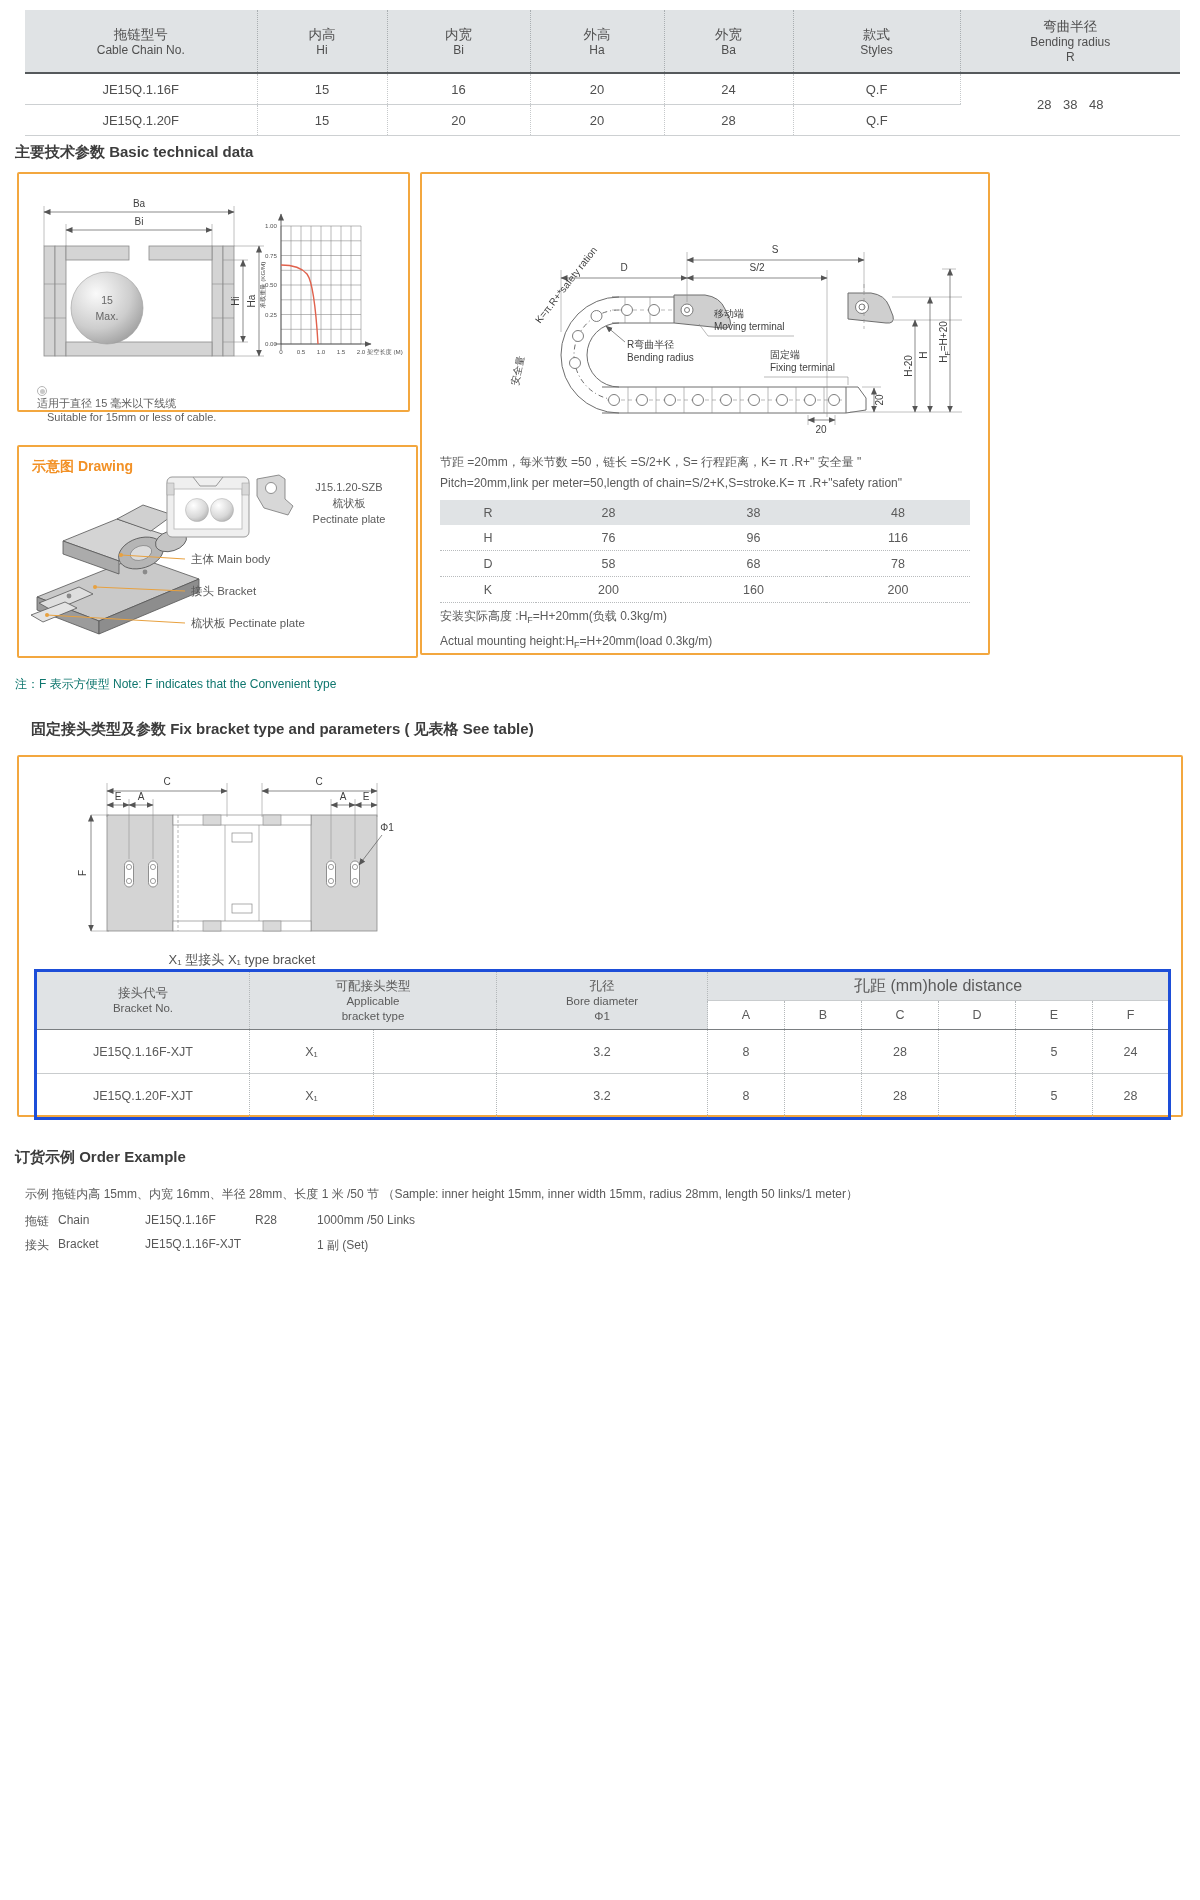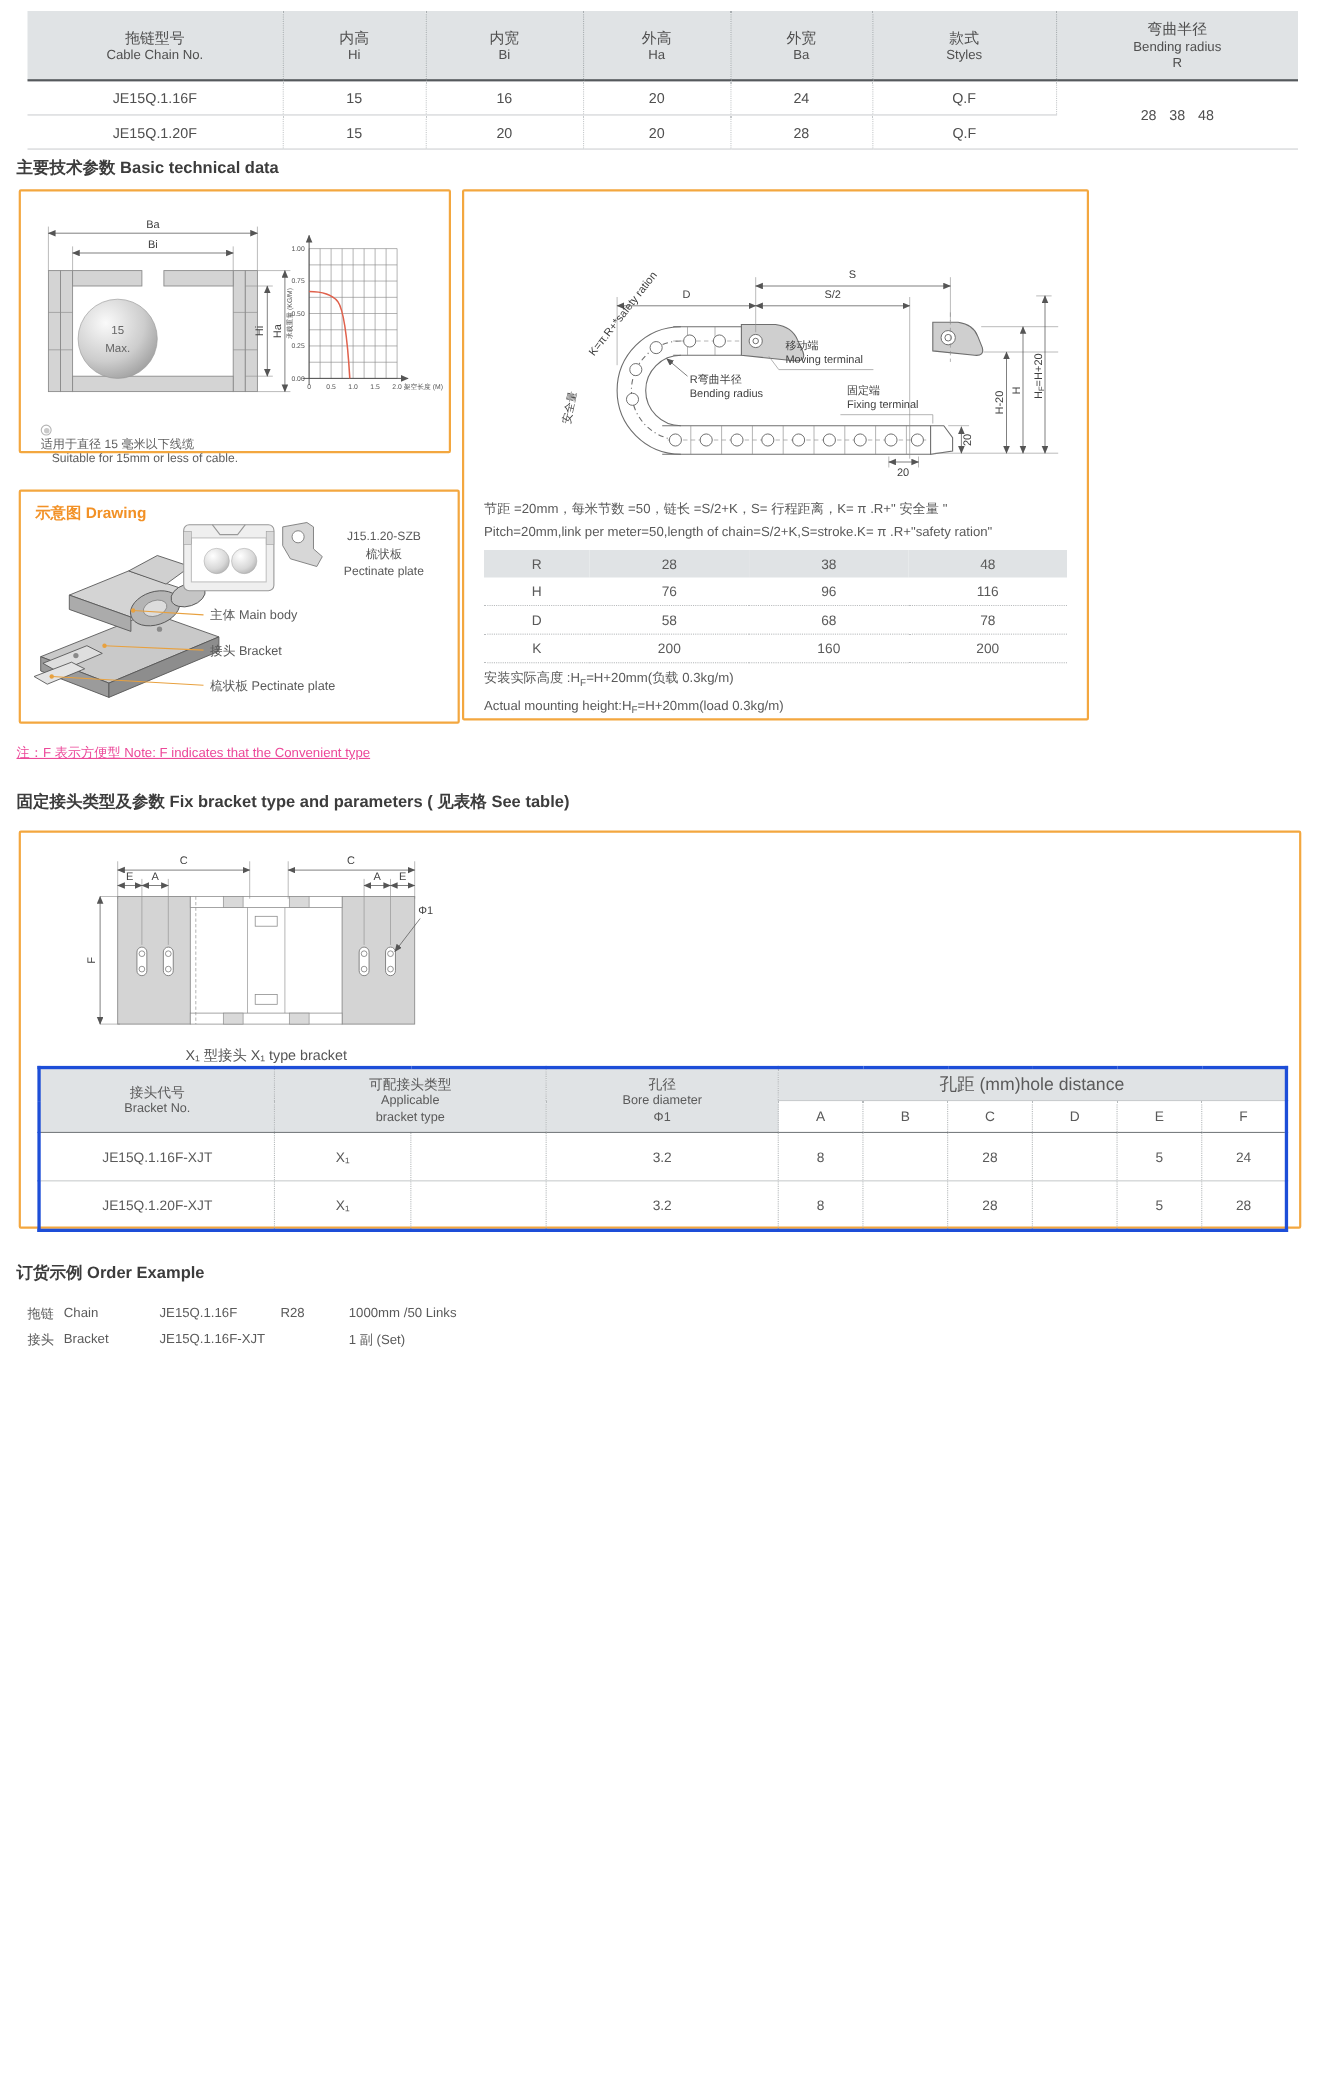--- a/index.html
+++ b/index.html
@@ -19,7 +19,7 @@
   
   .sec-title{position:absolute;margin:0;font-size:15px;font-weight:bold;color:#3c3c3c;}
   #t1{left:15px;top:143px;} #t2{left:15px;top:720px;} #t3{left:15px;top:1148px;}
-  .note{position:absolute;left:15px;top:676px;font-size:12px;color:#ec4899;text-decoration:underline;}
+  .note{position:absolute;left:15px;top:676px;font-size:12px;color:#0f766e;}
   
   .obox{position:absolute;border:2px solid #F3A73F;border-radius:2px;background:#fff;box-sizing:border-box;}
   .boxA{left:17px;top:172px;width:393px;height:240px;}

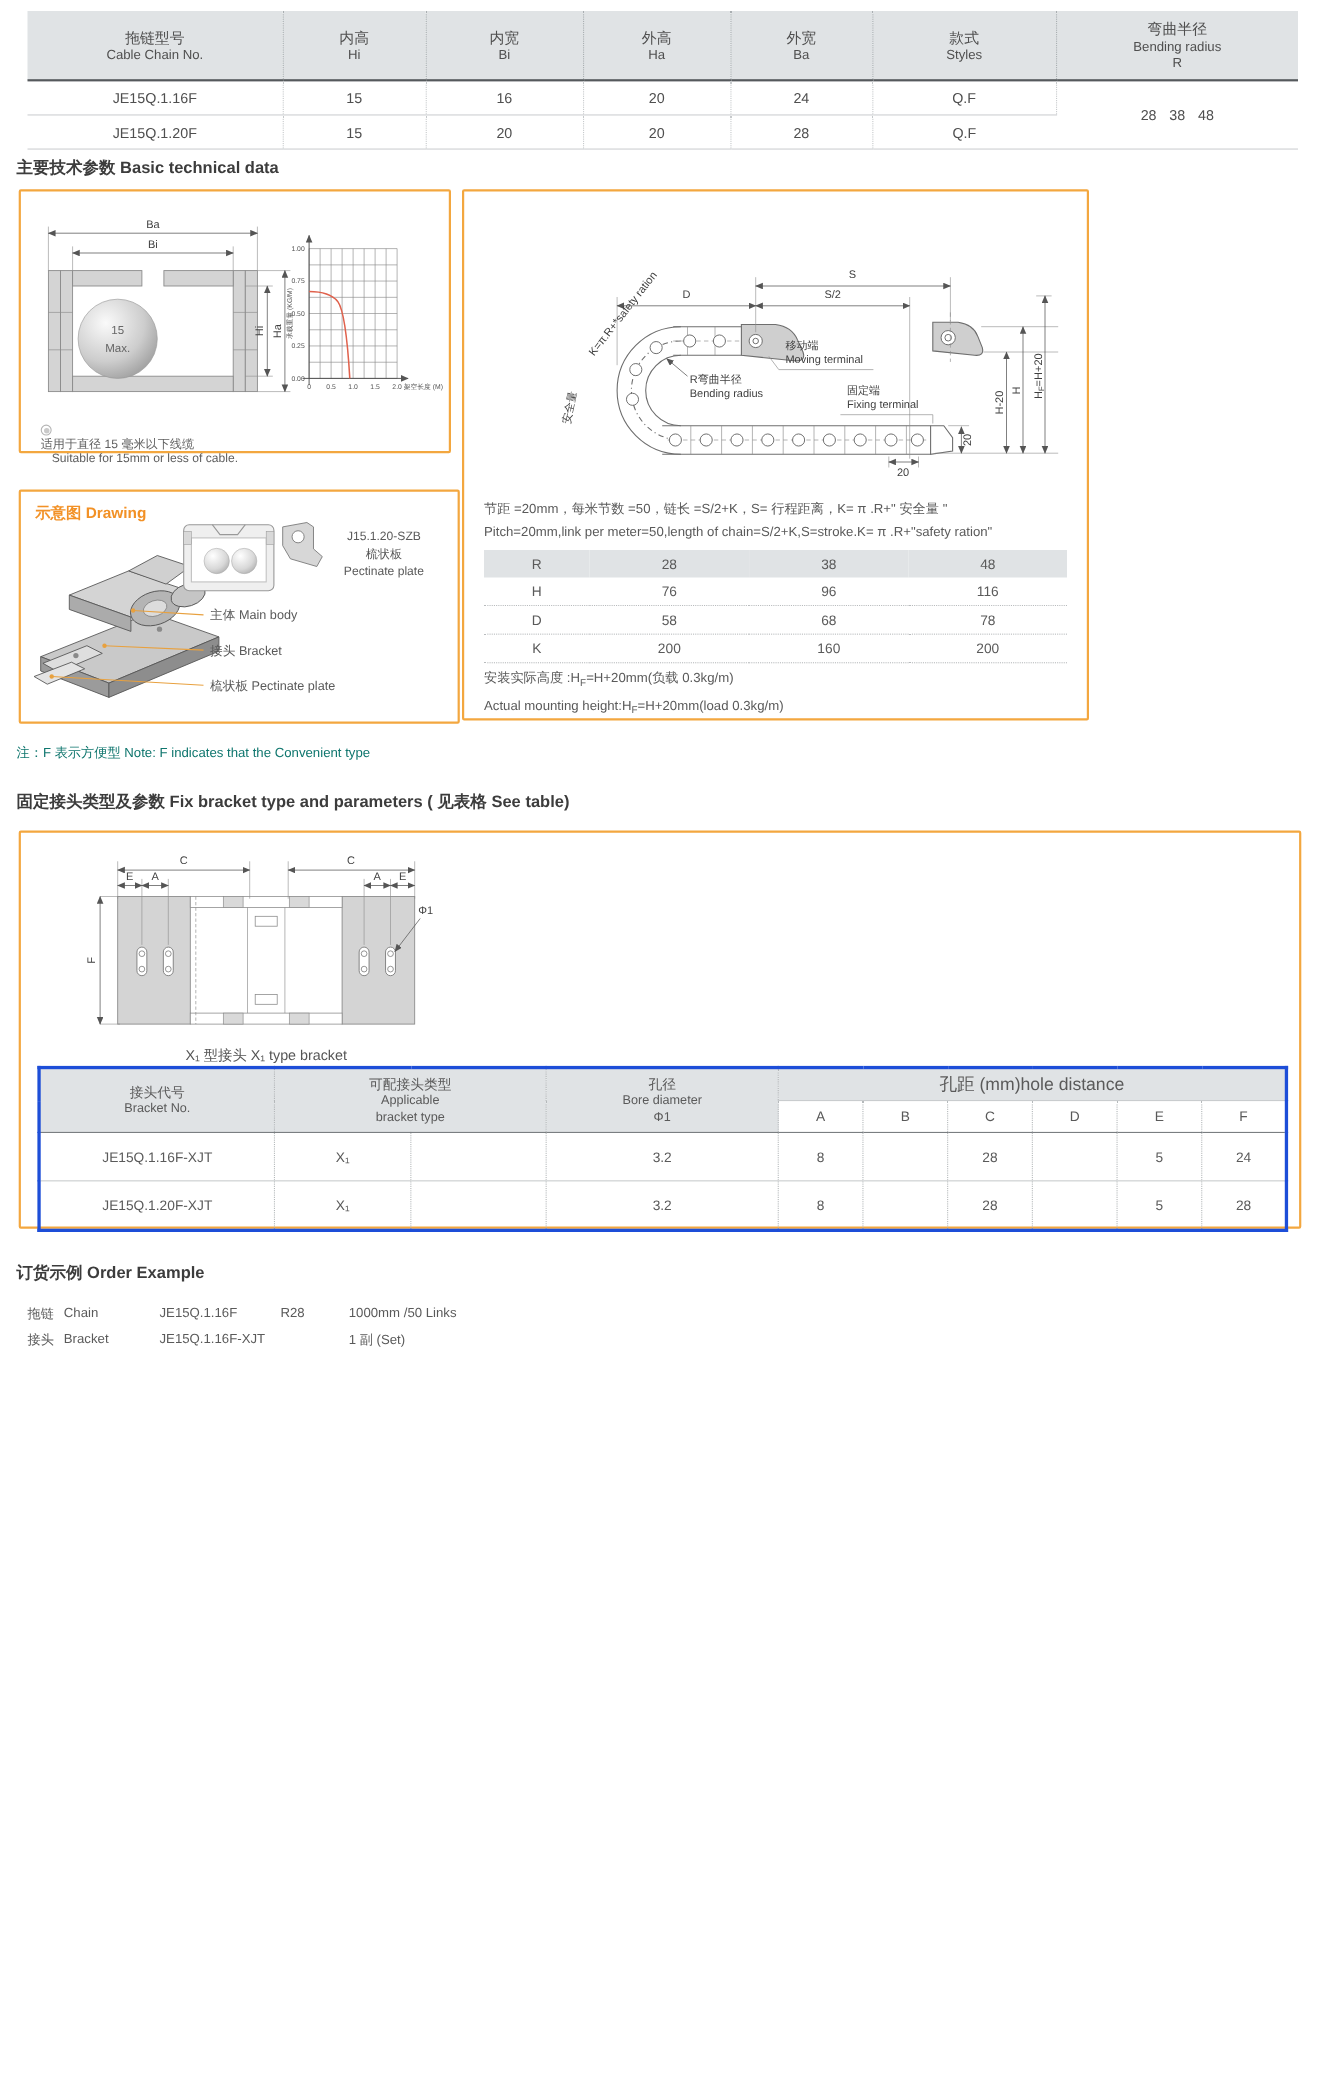--- a/index.html
+++ b/index.html
@@ -18,7 +18,7 @@
   .br-cell{word-spacing:8px;}
   
   .sec-title{position:absolute;margin:0;font-size:15px;font-weight:bold;color:#3c3c3c;}
-  #t1{left:15px;top:143px;} #t2{left:15px;top:720px;} #t3{left:15px;top:1148px;}
+  #t1{left:15px;top:143px;} #t2{left:31px;top:720px;} #t3{left:15px;top:1148px;}
   .note{position:absolute;left:15px;top:676px;font-size:12px;color:#0f766e;}
   
   .obox{position:absolute;border:2px solid #F3A73F;border-radius:2px;background:#fff;box-sizing:border-box;}

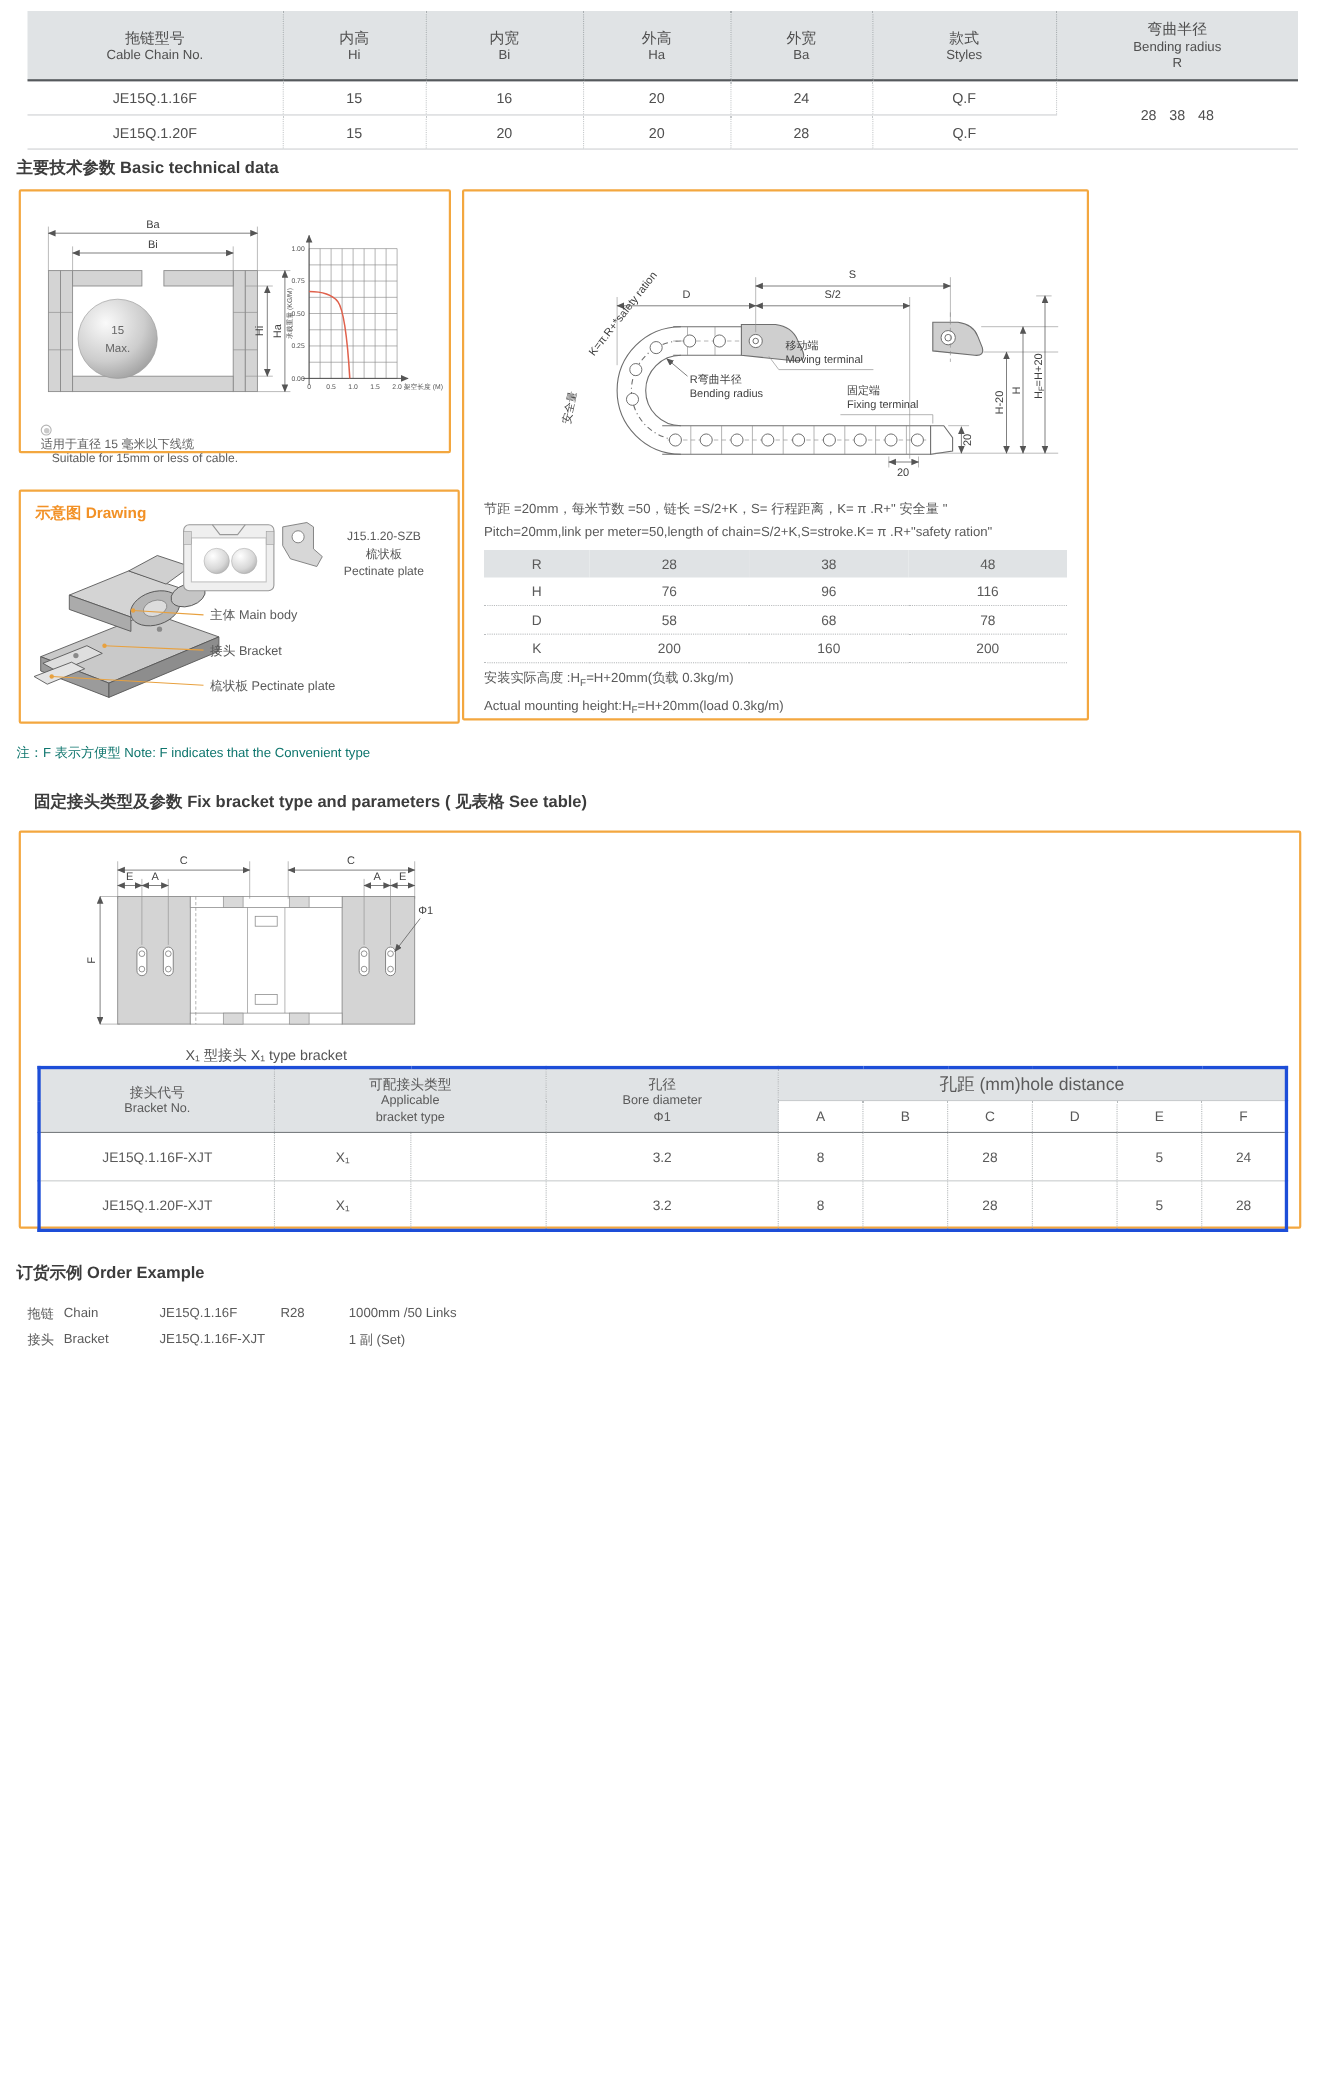--- a/index.html
+++ b/index.html
@@ -546,6 +546,7 @@
   <h2 class="sec-title" id="t3">订货示例 Order Example</h2>
 
   <div class="order">
+    <div class="sample">示例 拖链内高 15mm、内宽 16mm、半径 28mm、长度 1 米 /50 节 （Sample: inner height 15mm, inner width 15mm, radius 28mm, length 50 links/1 meter）</div>
     <div class="orow">
       <div class="olabel">
           <span>拖链</span>

